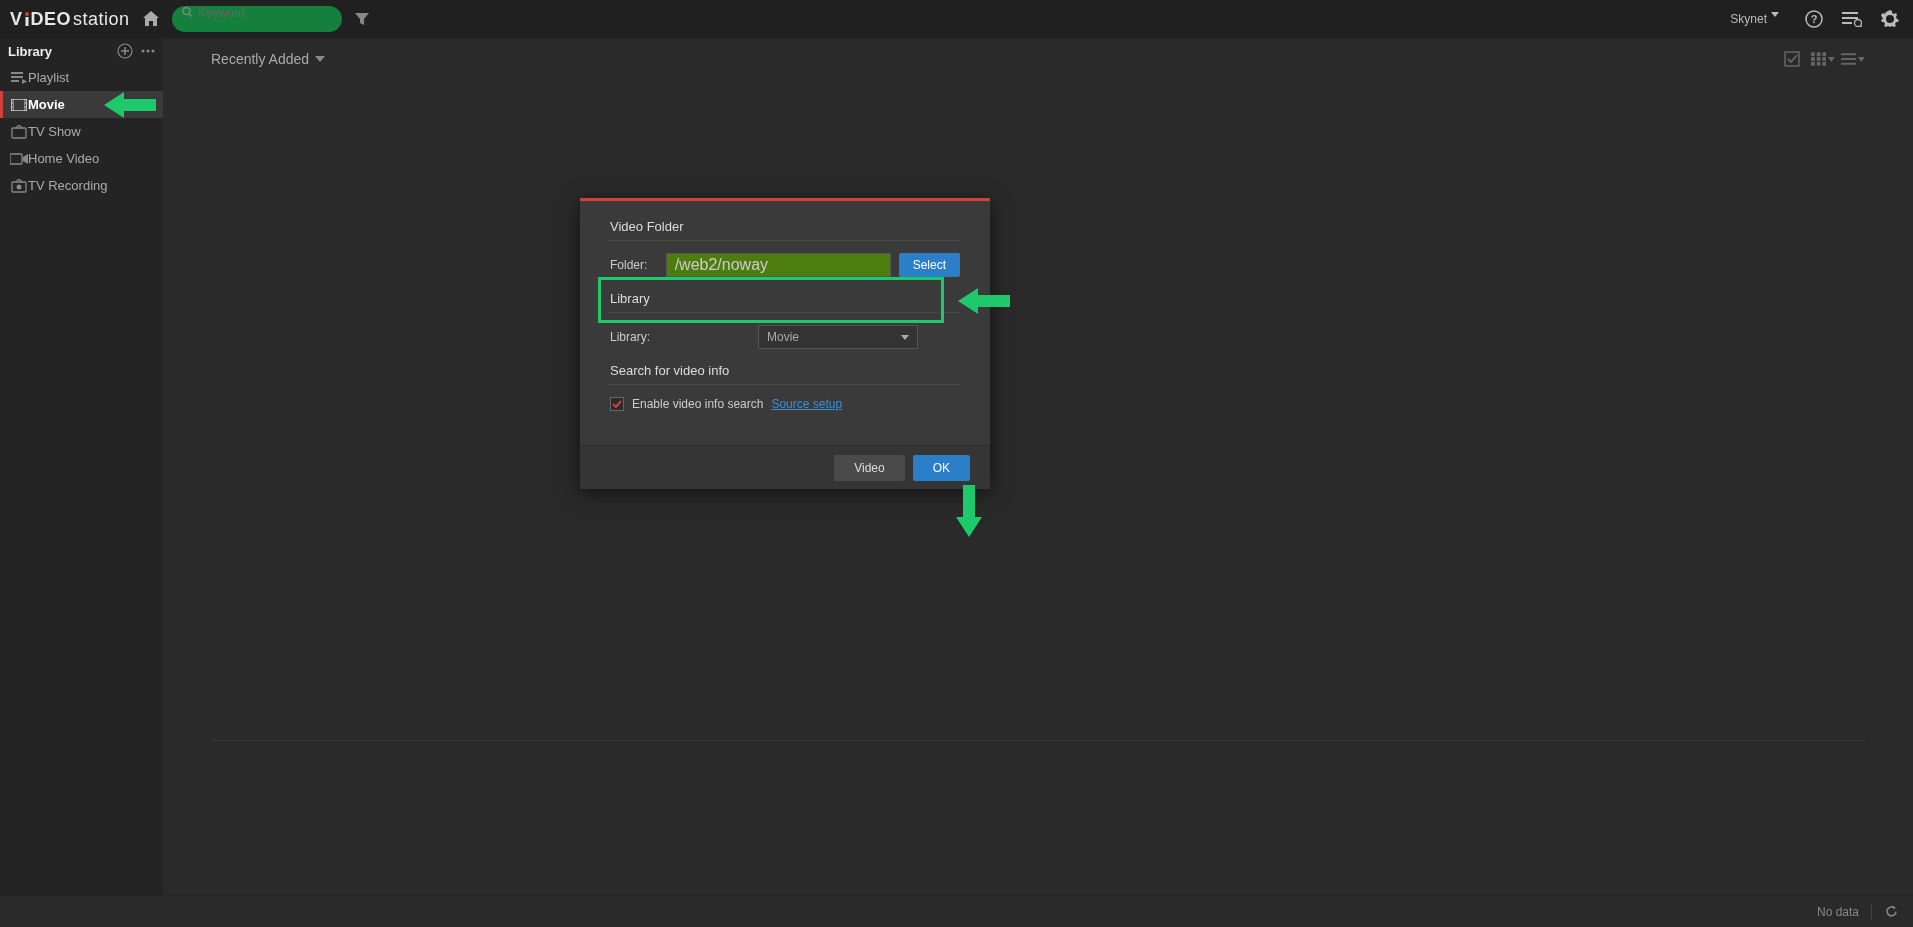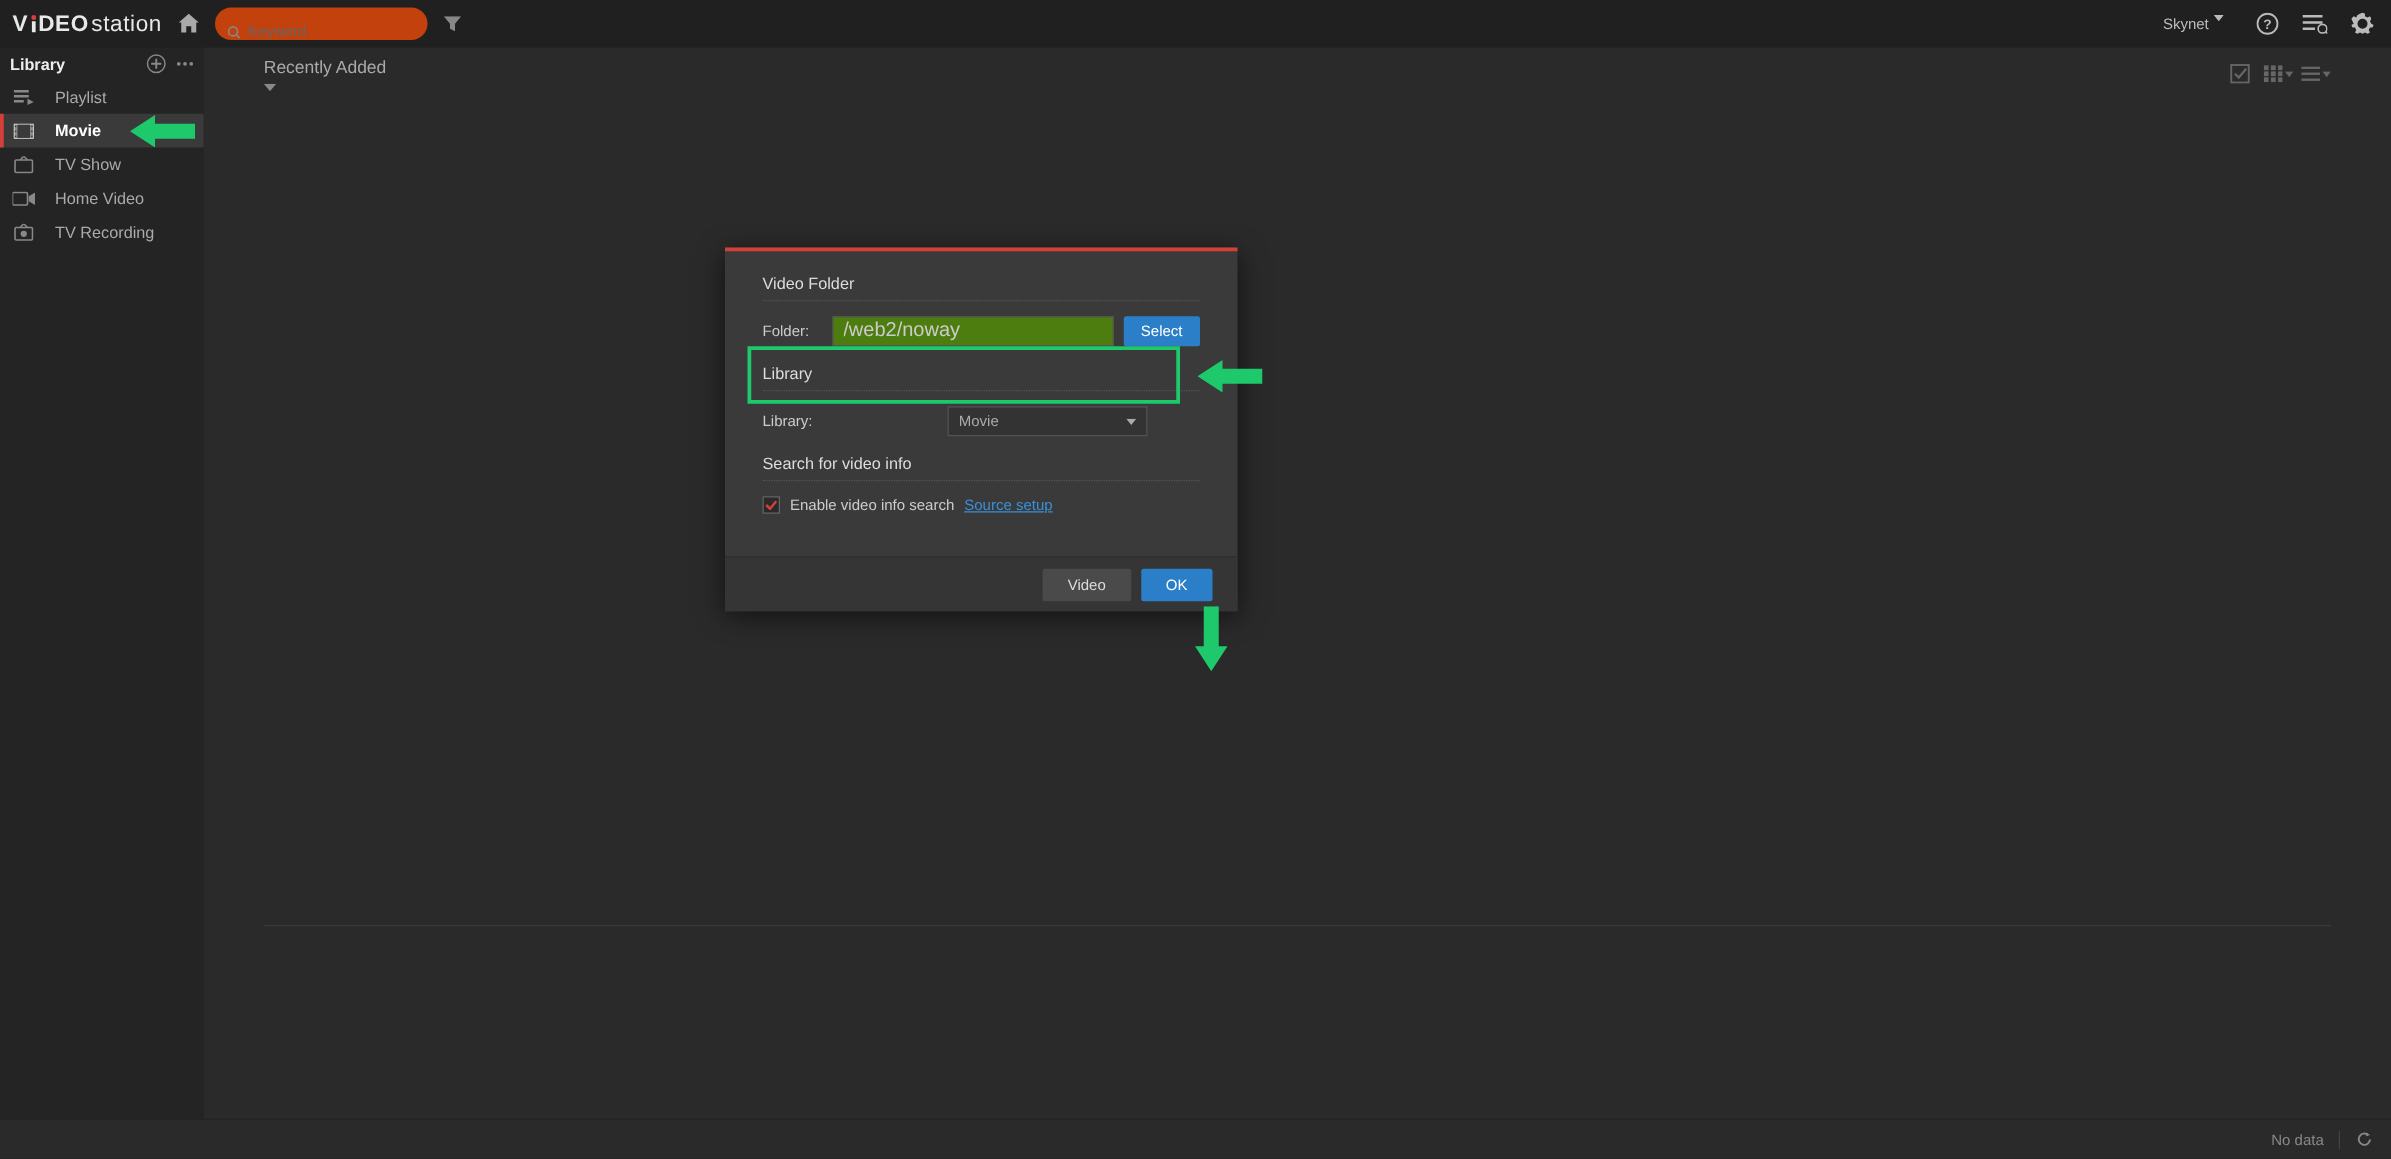--- a/index.html
+++ b/index.html
@@ -10,7 +10,7 @@
 .logo { display: flex; align-items: center; gap: 2px; font-weight: bold; font-size: 18px; color: #e8e8e8; letter-spacing: 0.5px; }
 .logo .thin { font-weight: 300; }
 .home-btn { width: 26px; height: 26px; display: flex; align-items: center; justify-content: center; color: #aaa; cursor: pointer; }
-.search-wrap { display: flex; align-items: flex-end; background: #c2410c; border-radius: 13px; height: 26px; padding: 0 10px; width: 170px; gap: 6px; }
+.search-wrap { display: flex; align-items: flex-start; background: #15803d; border-radius: 13px; height: 26px; padding: 0 10px; width: 170px; gap: 6px; }
 .search-wrap input { background: transparent; border: none; outline: none; color: #ccc; font-size: 12px; width: 100%; }
 .search-wrap input::placeholder { color: #666; }
 .filter-btn { width: 24px; height: 24px; display: flex; align-items: center; justify-content: center; color: #888; cursor: pointer; }

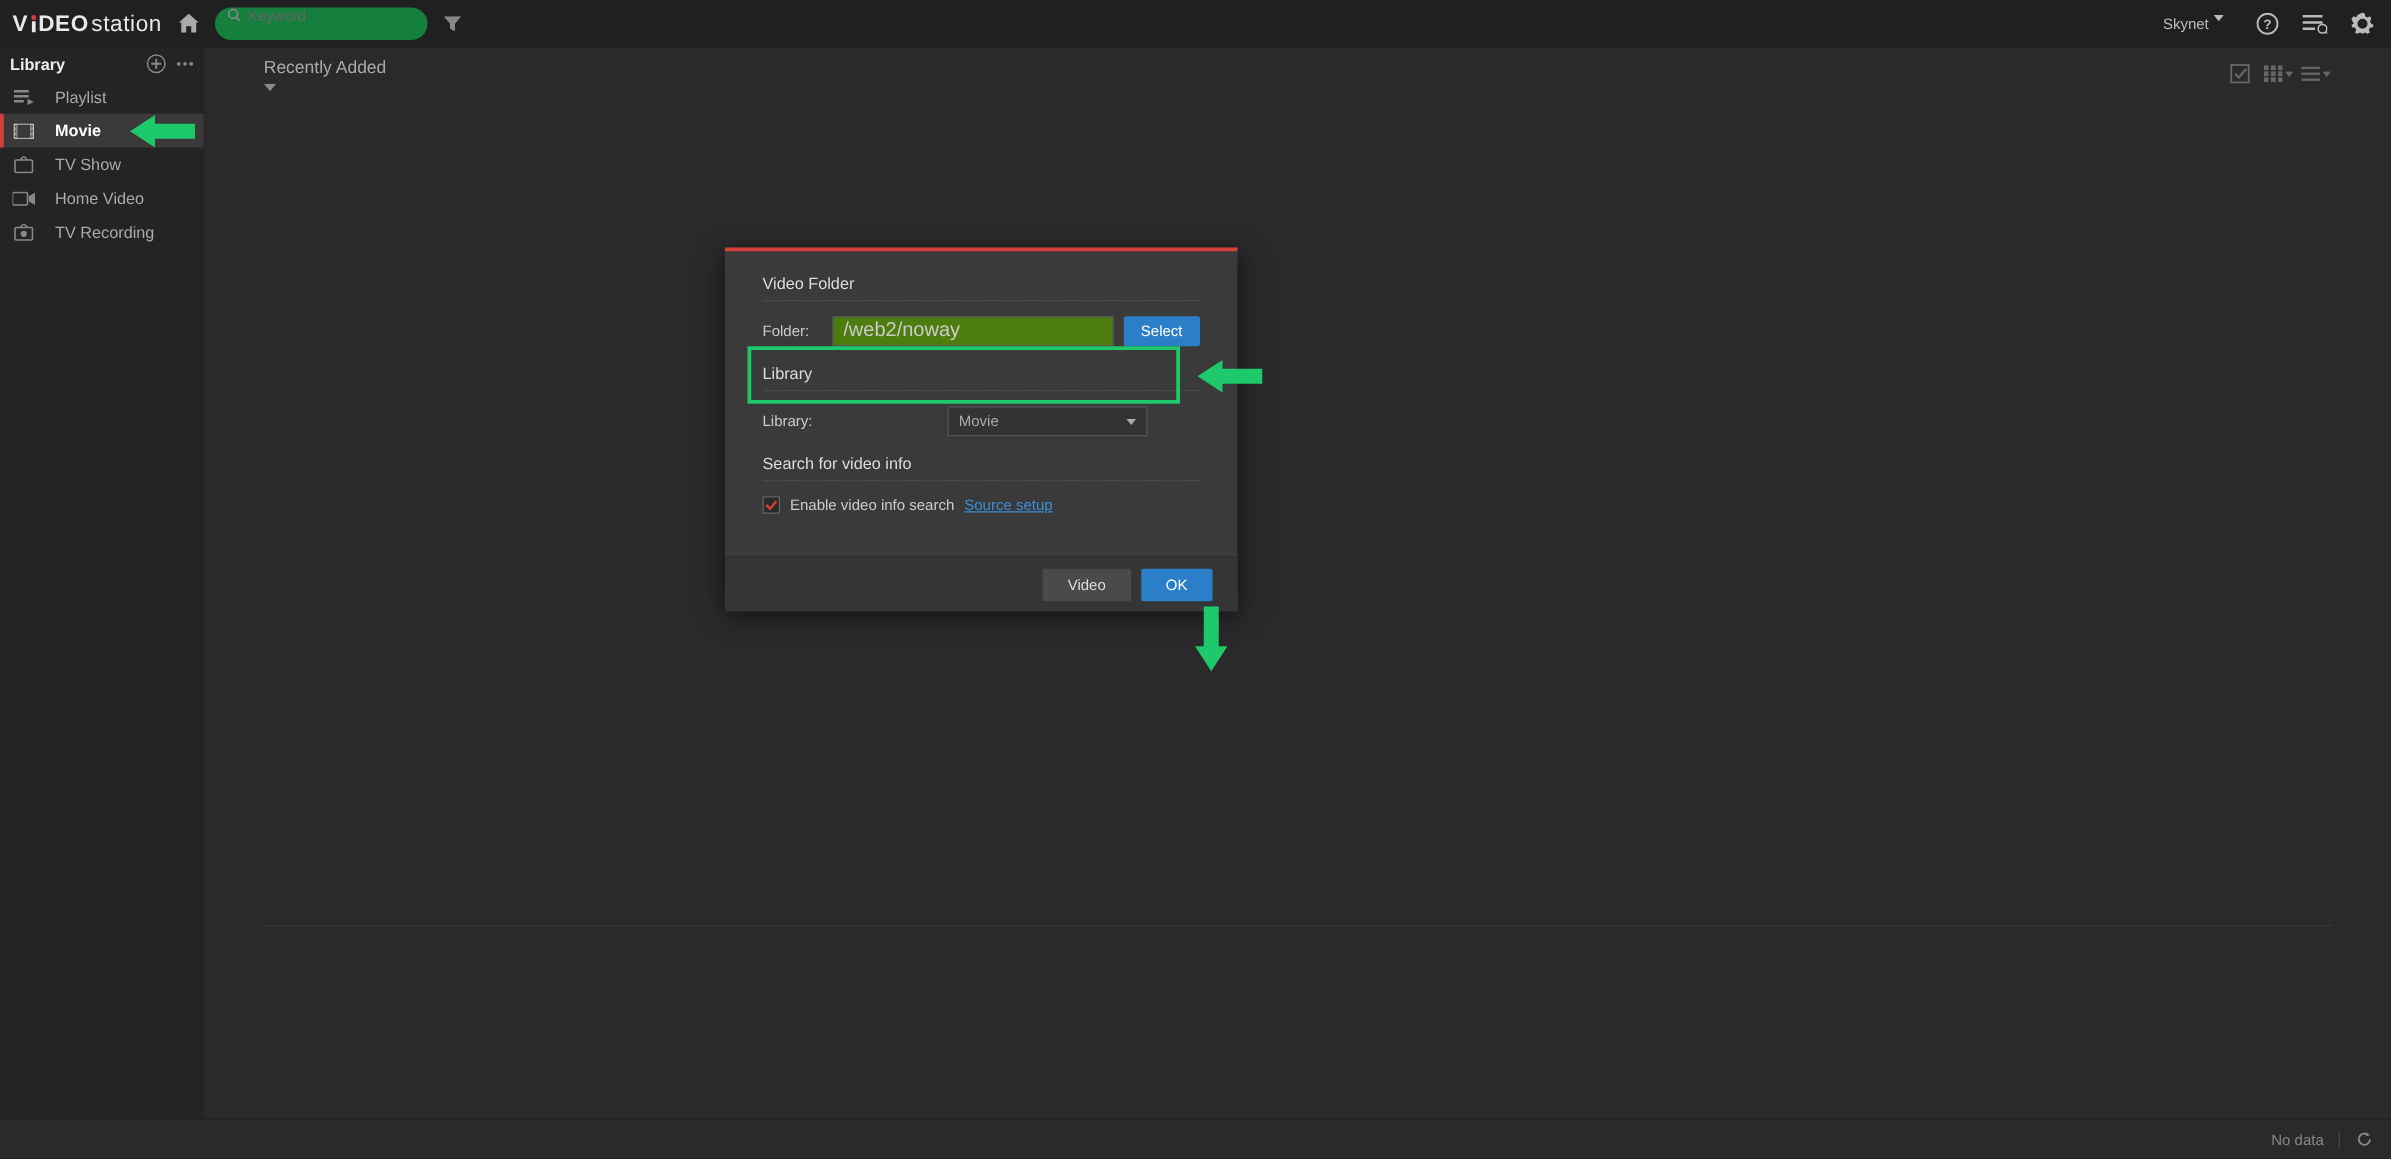--- a/index.html
+++ b/index.html
@@ -32,7 +32,7 @@
 
 .main { flex: 1; background: #2a2a2a; position: relative; }
 .content-header { height: 42px; display: flex; align-items: center; padding: 0 48px; justify-content: space-between; }
-.sort-dd { font-size: 14px; color: #aaa; display: flex; gap: 6px; cursor: pointer; flex-direction: column; }
+.sort-dd { font-size: 14px; color: #aaa; display: flex; align-items: center; gap: 6px; cursor: pointer; }
 .view-toolbar { display: flex; gap: 6px; }
 .view-btn { width: 24px; height: 20px; display: flex; align-items: center; justify-content: center; color: #666; cursor: pointer; }
 .content-divider { height: 1px; background: #3a3a3a; margin: 0 48px; margin-top: 660px; }

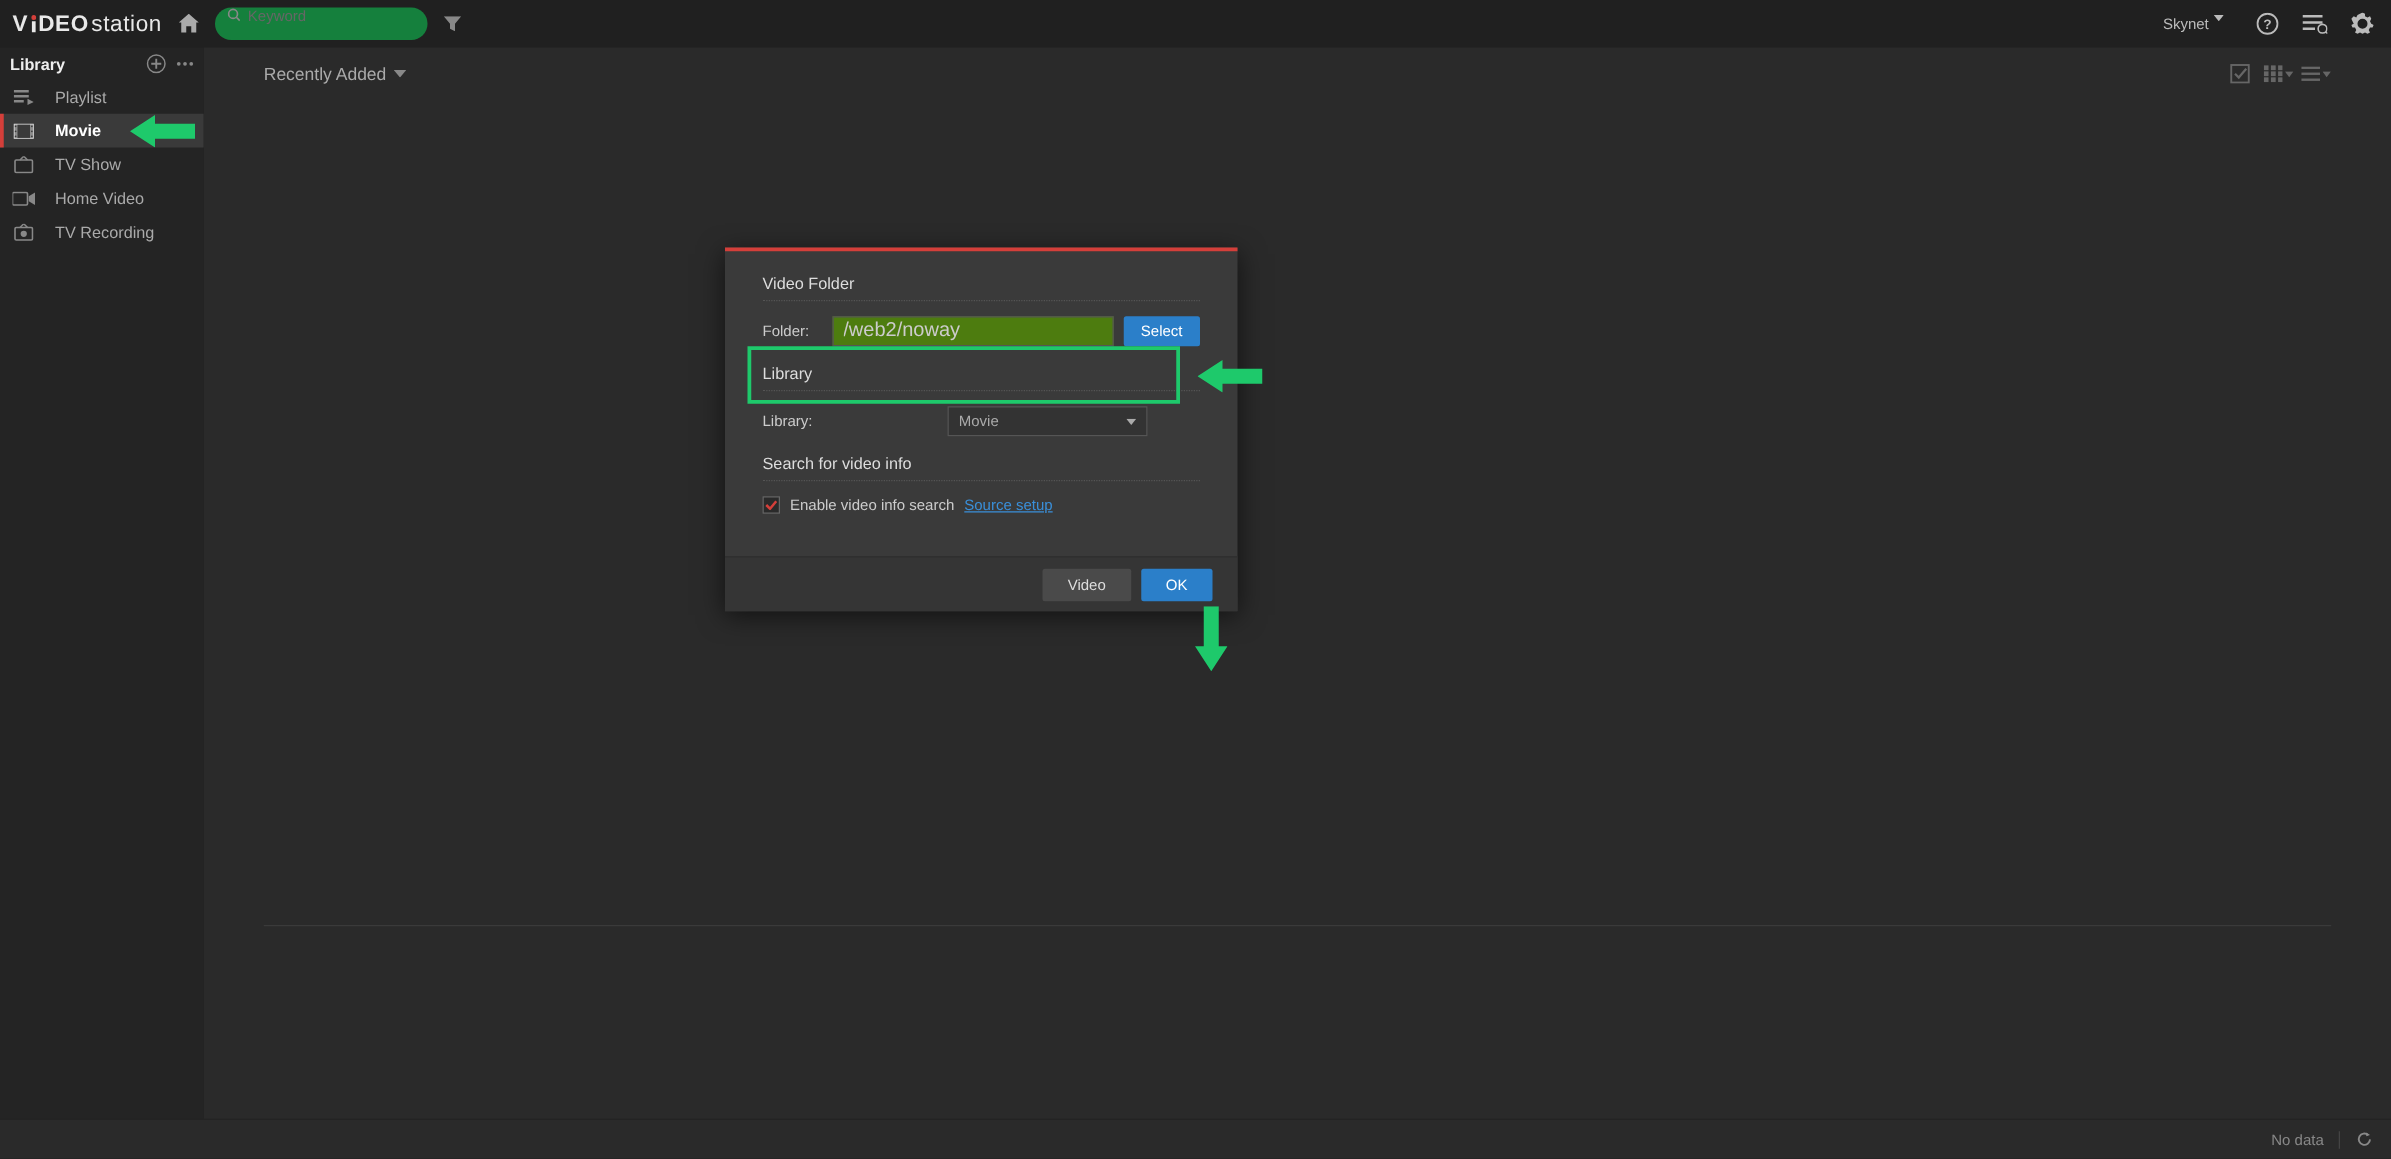--- a/index.html
+++ b/index.html
@@ -24,7 +24,7 @@
 .sidebar-header { height: 26px; display: flex; align-items: center; padding: 0 8px; color: #eee; font-size: 13px; font-weight: 600; justify-content: space-between; }
 .sidebar-header-actions { display: flex; gap: 8px; align-items: center; }
 .sidebar-header-actions span { color: #888; cursor: pointer; font-size: 14px; }
-.sidebar-item { height: 27px; display: flex; align-items: center; gap: 16px; padding: 0 10px; font-size: 13px; color: #aaa; cursor: pointer; }
+.sidebar-item { height: 27px; display: flex; align-items: center; gap: 0; padding: 0 10px; font-size: 13px; color: #aaa; cursor: pointer; }
 .sidebar-item.active { background: #3a3a3a; color: #fff; font-weight: 600; border-left: 3px solid #d43f3a; padding-left: 7px; }
 .side-icon { width: 18px; height: 14px; display: flex; align-items: center; justify-content: center; color: #888; flex-shrink: 0; }
 .sidebar-item.active .side-icon { color: #ddd; }

